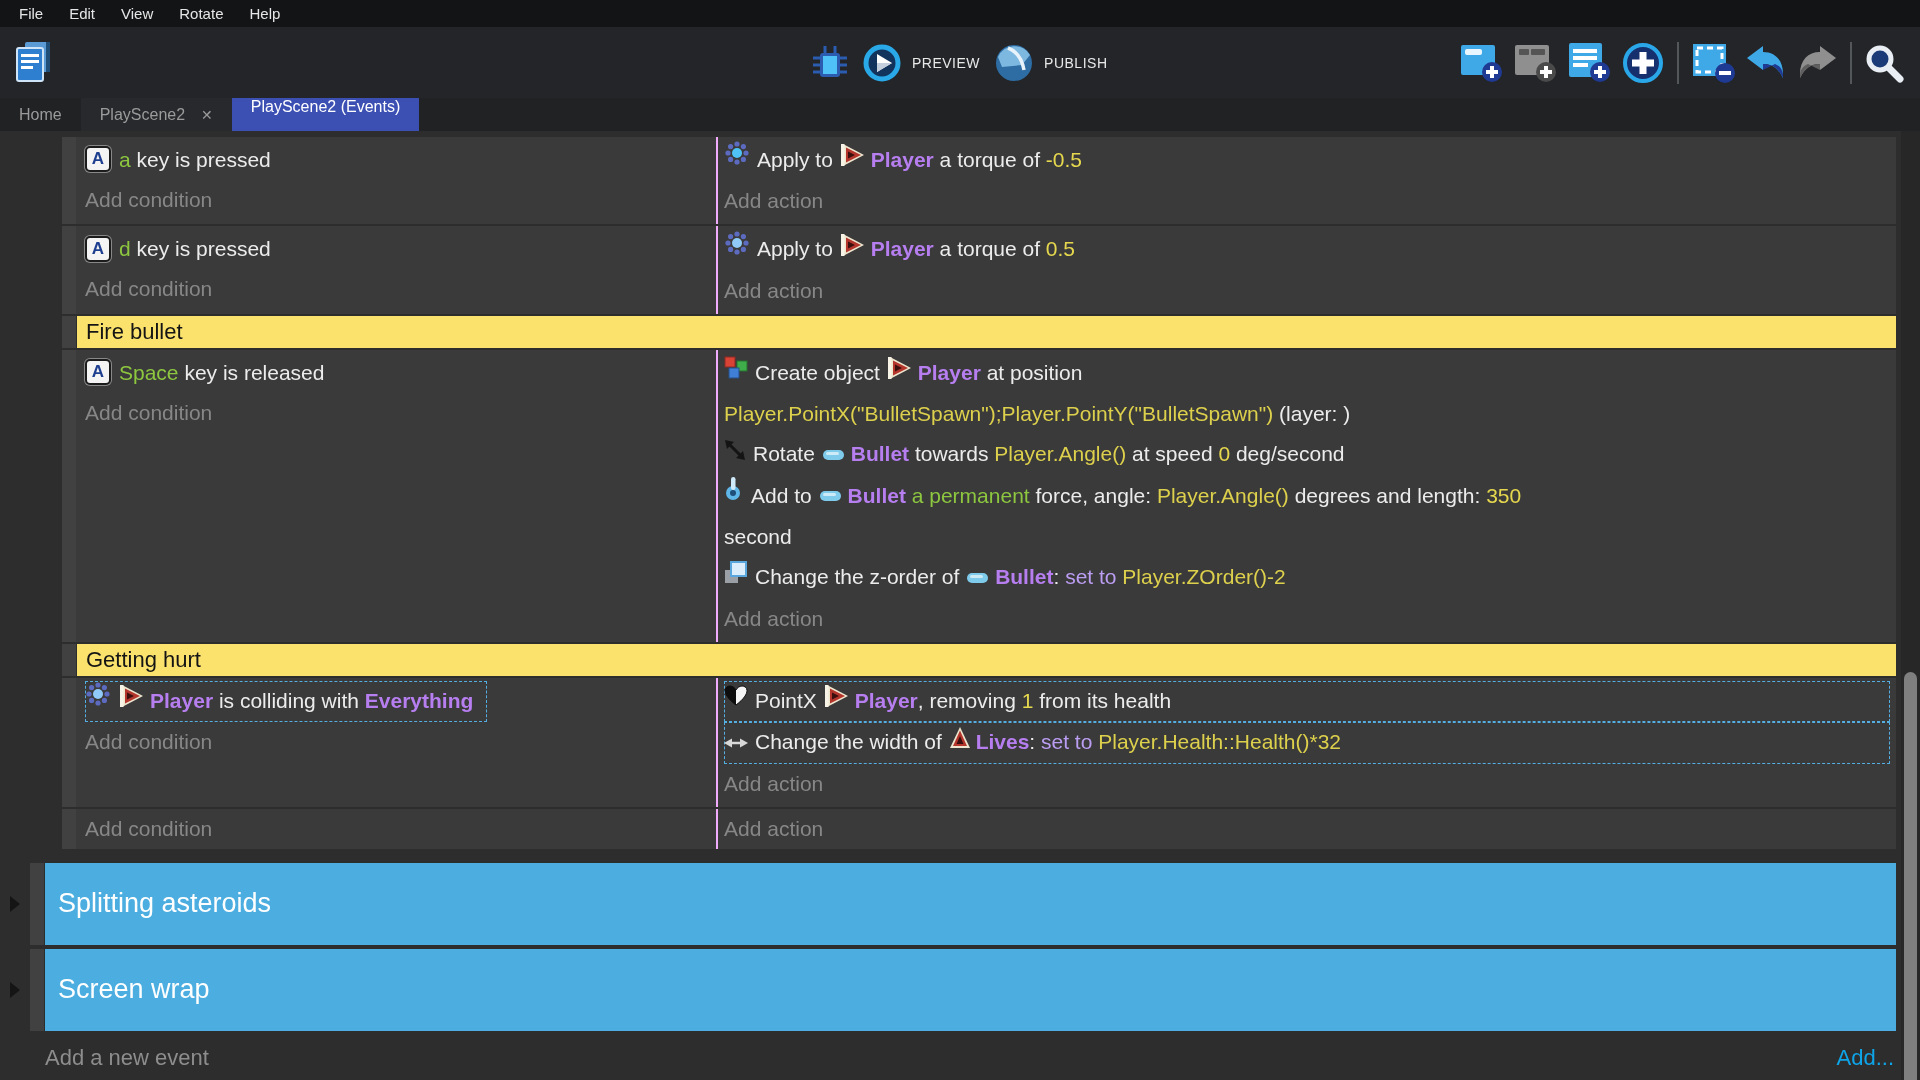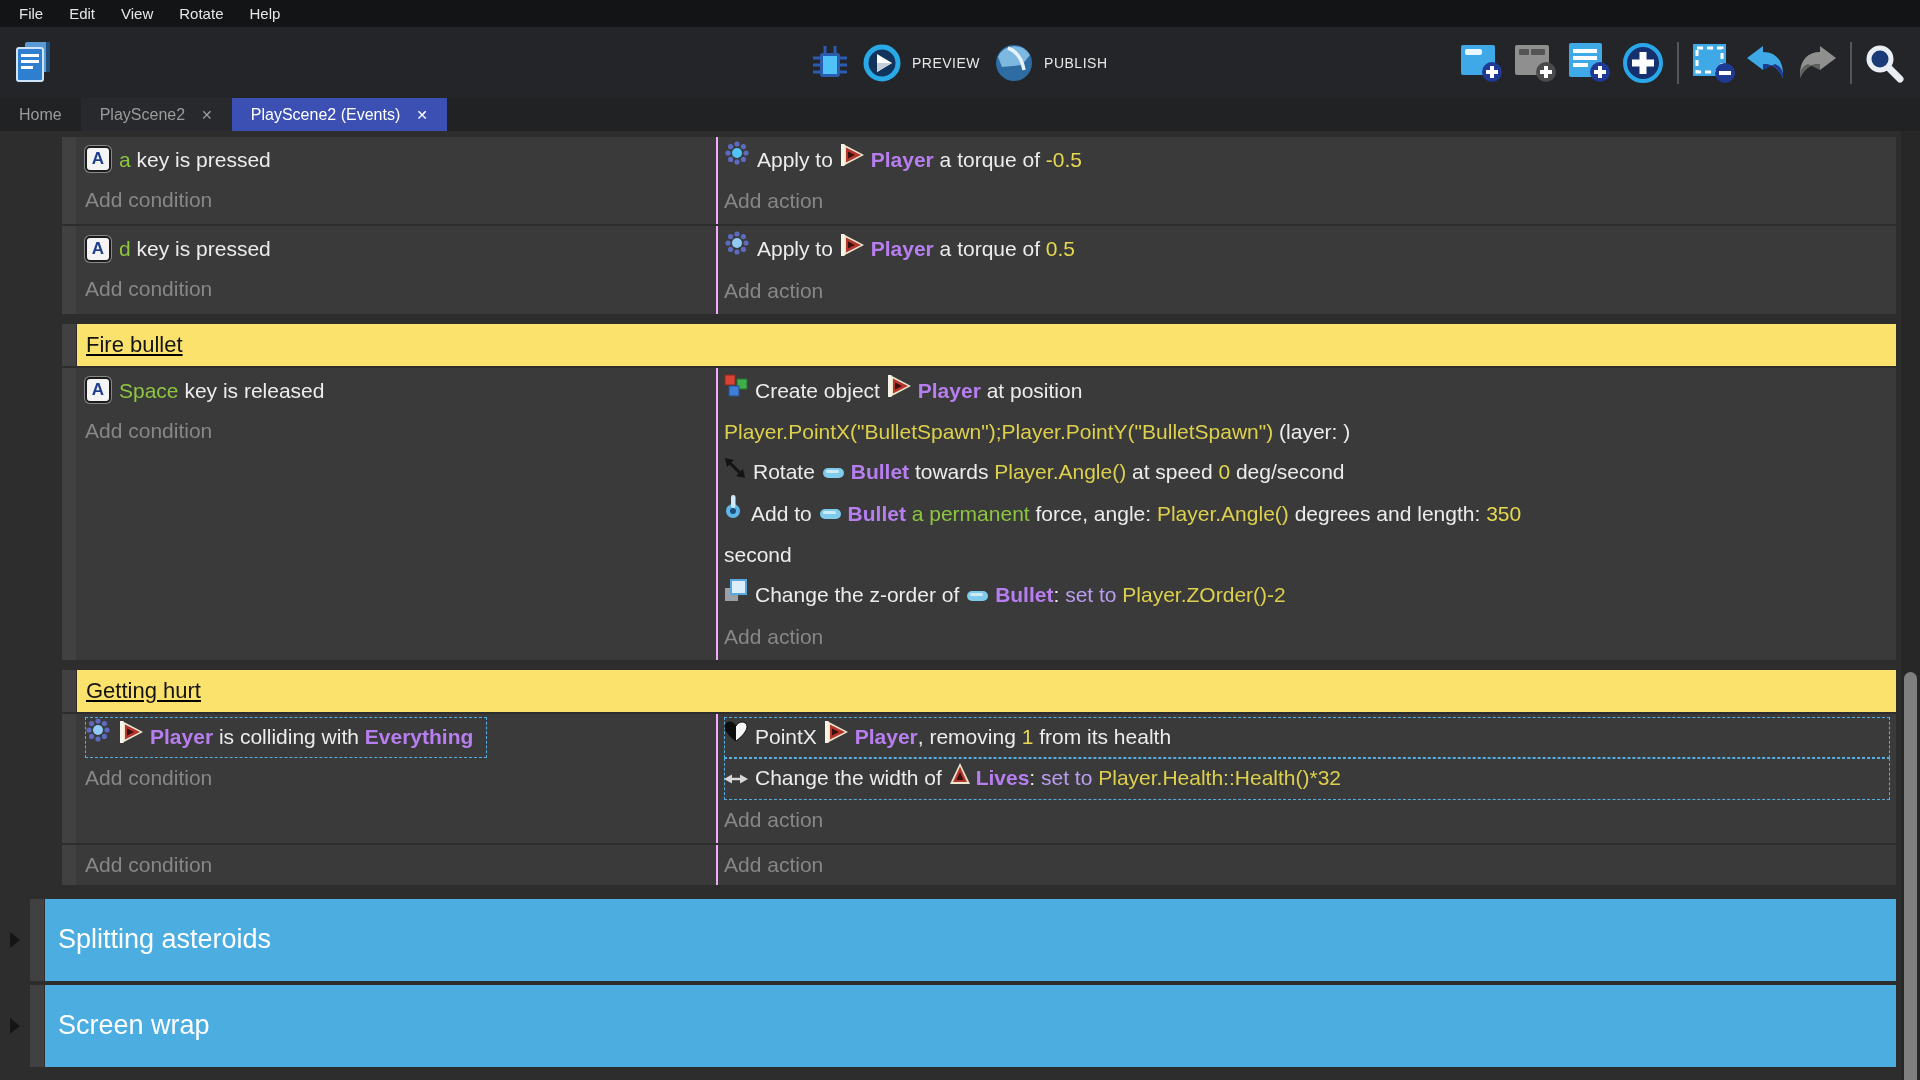--- a/index.html
+++ b/index.html
@@ -26,7 +26,7 @@
   .tab { display:flex; align-items:center; gap:16px; padding:0 19px; font-size:16px; color:#9b9b9b; }
   .tab .close { font-size:14px; color:#9b9b9b; }
   .tab.mid { background:#27292c; }
-  .tab.active { background:#3c50b4; color:#ffffff; }
+  .tab.active { background:#3c50b4; color:#ffffff;flex-direction:column; }
   .tab.active .close { color:#ffffff; }
   
   .sheet { position:absolute; top:131px; left:0; right:0; bottom:0; background:#2d2d2d; padding-top:6px; overflow:hidden; }

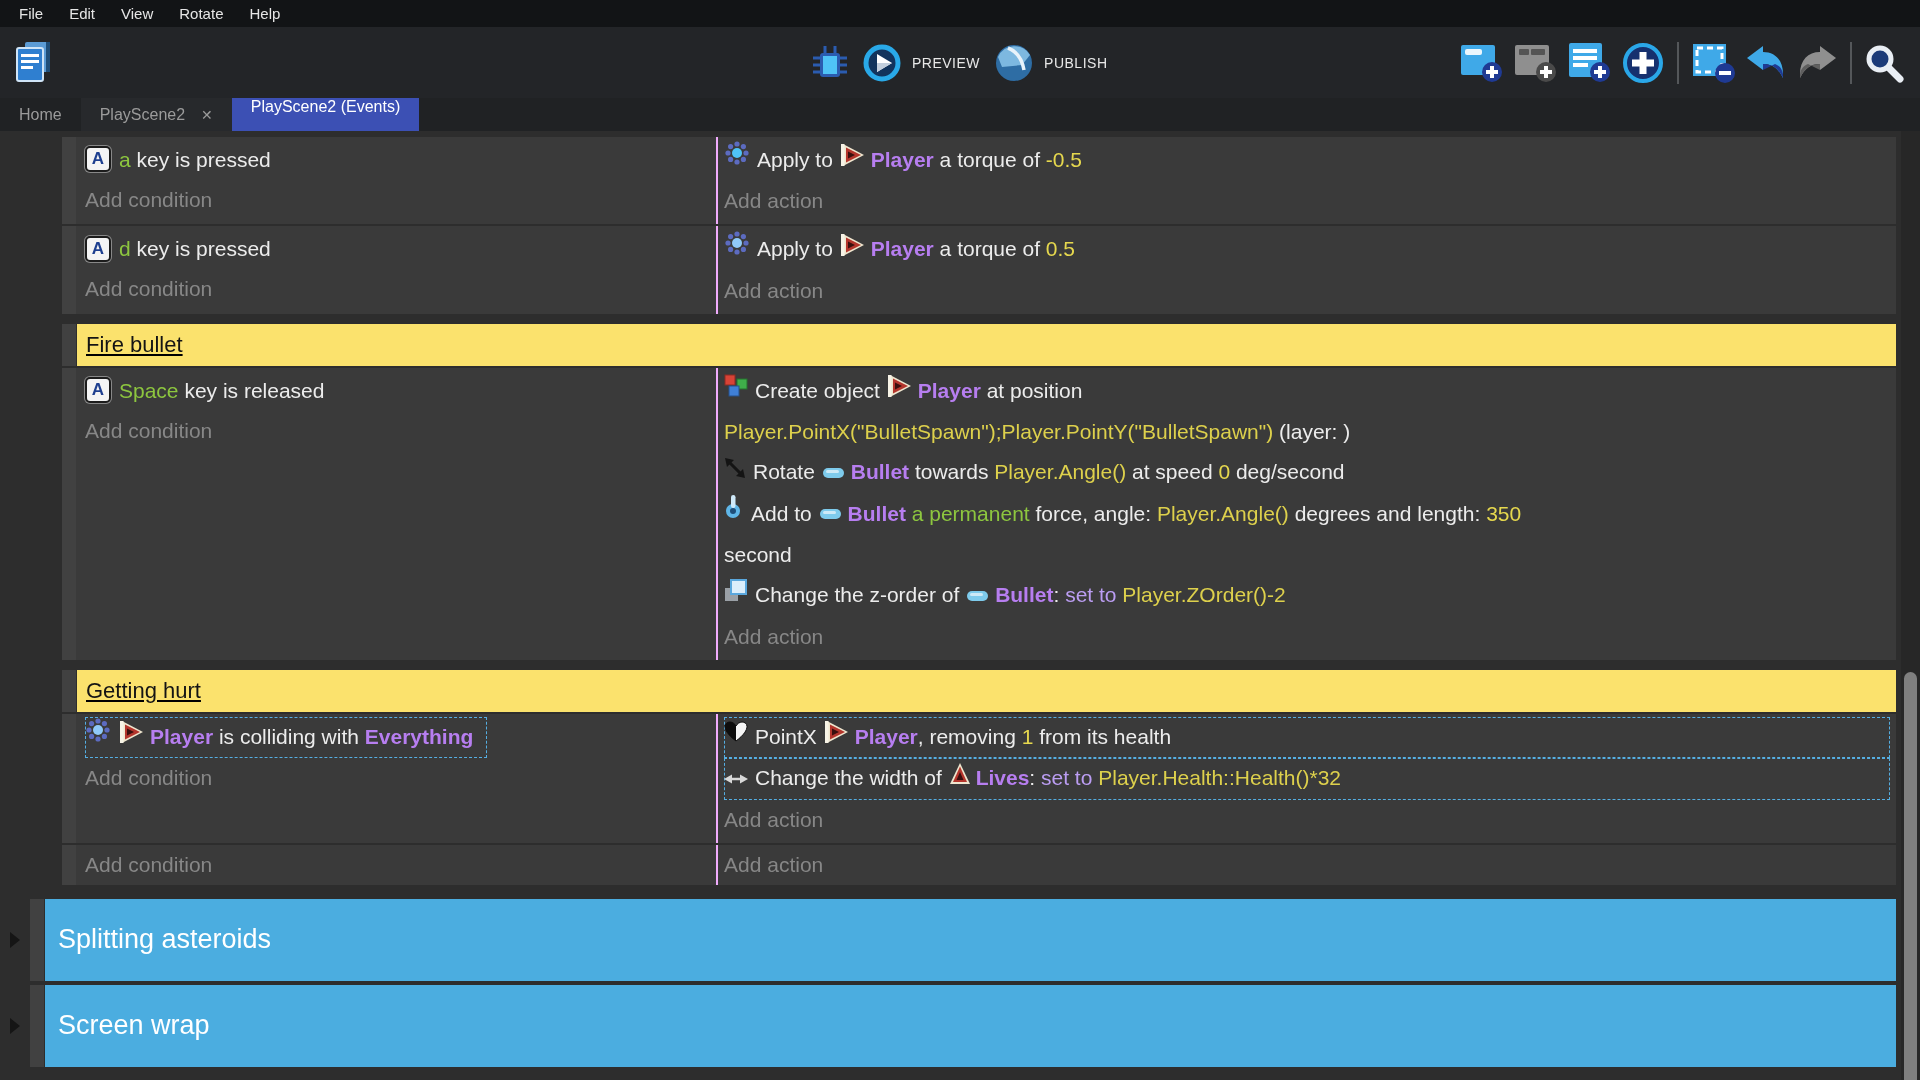--- a/index.html
+++ b/index.html
@@ -52,7 +52,7 @@
   .once-icon { display:inline-flex; align-items:center; justify-content:center; width:24px; height:24px;
     background:#1976d2; border:2px solid #7ab7ea; border-radius:50%; color:#fff; font-weight:bold;
     font-size:14px; vertical-align:middle; margin-right:8px; position:relative; top:-2px; }
-  .comment { margin:10px 24px 2px 62px; display:flex; height:42px;text-decoration:underline; }
+  .comment { margin:2px 24px 2px 62px; display:flex; height:32px; }
   .comment .body { flex:1; background:#fbe26d; color:#141414; font-size:22px; display:flex; align-items:center; padding-left:9px; }
   .group { margin:4px 24px 0 30px; display:flex; position:relative; height:82px; }
   .group:first-of-type { margin-top:0; }

